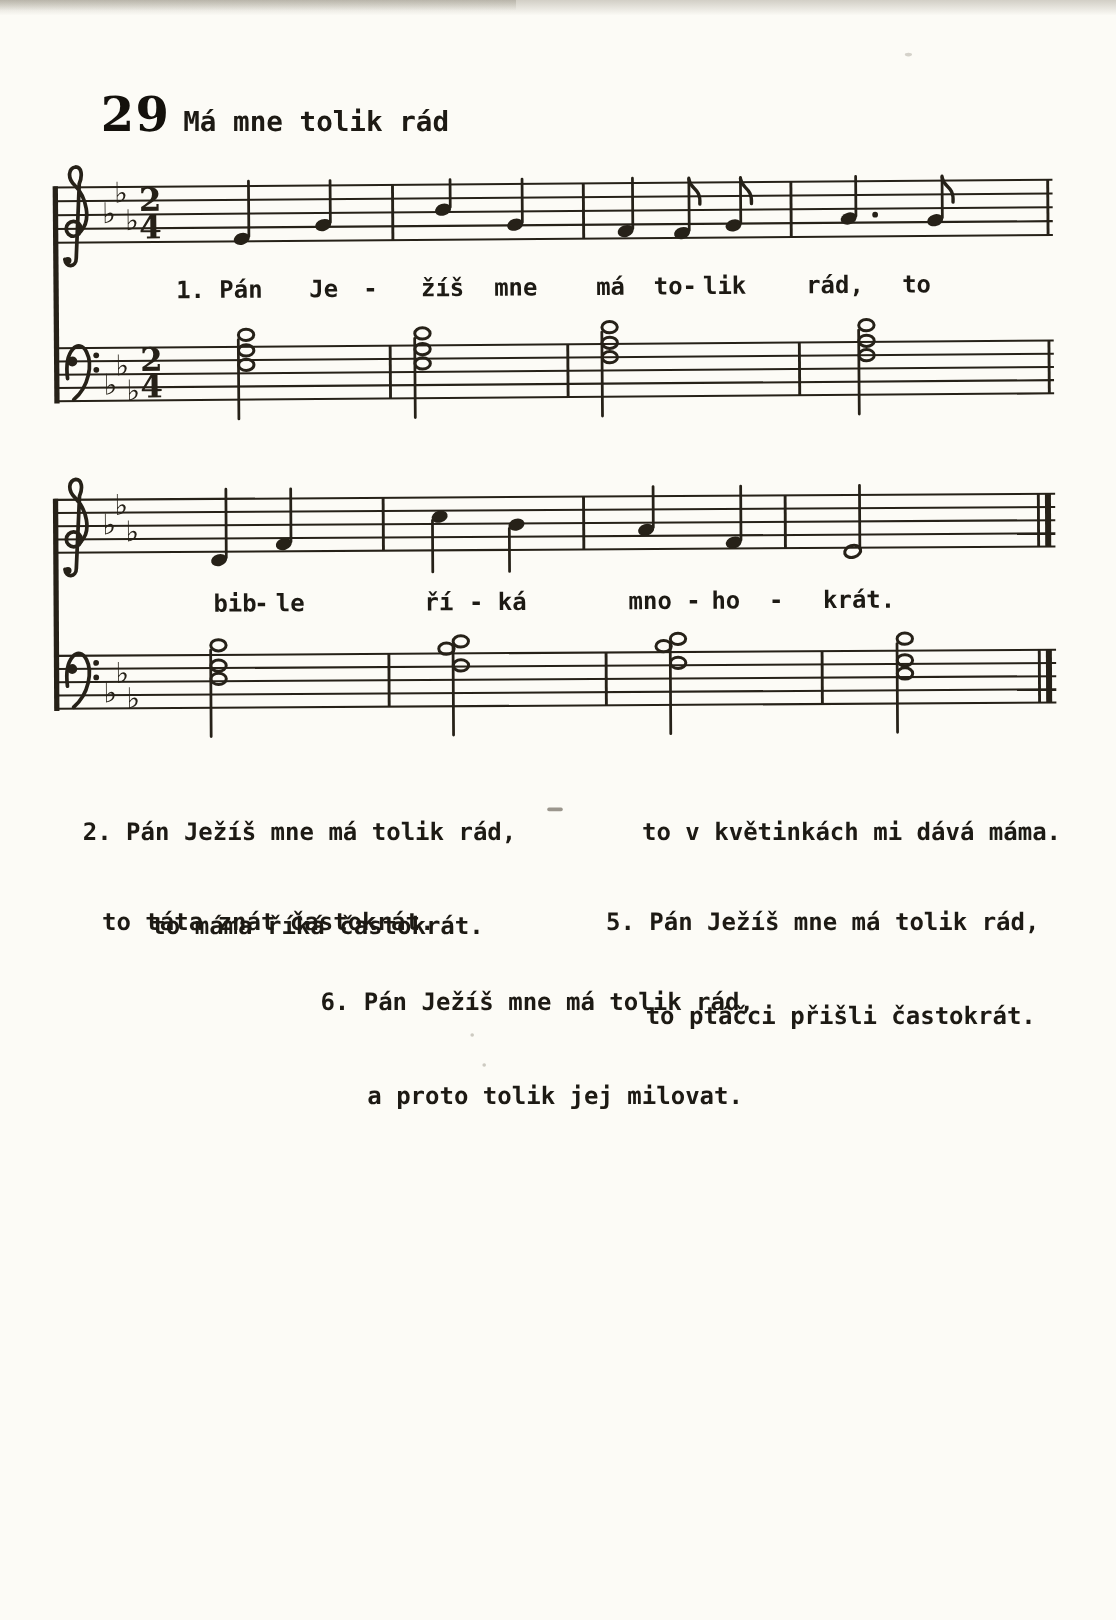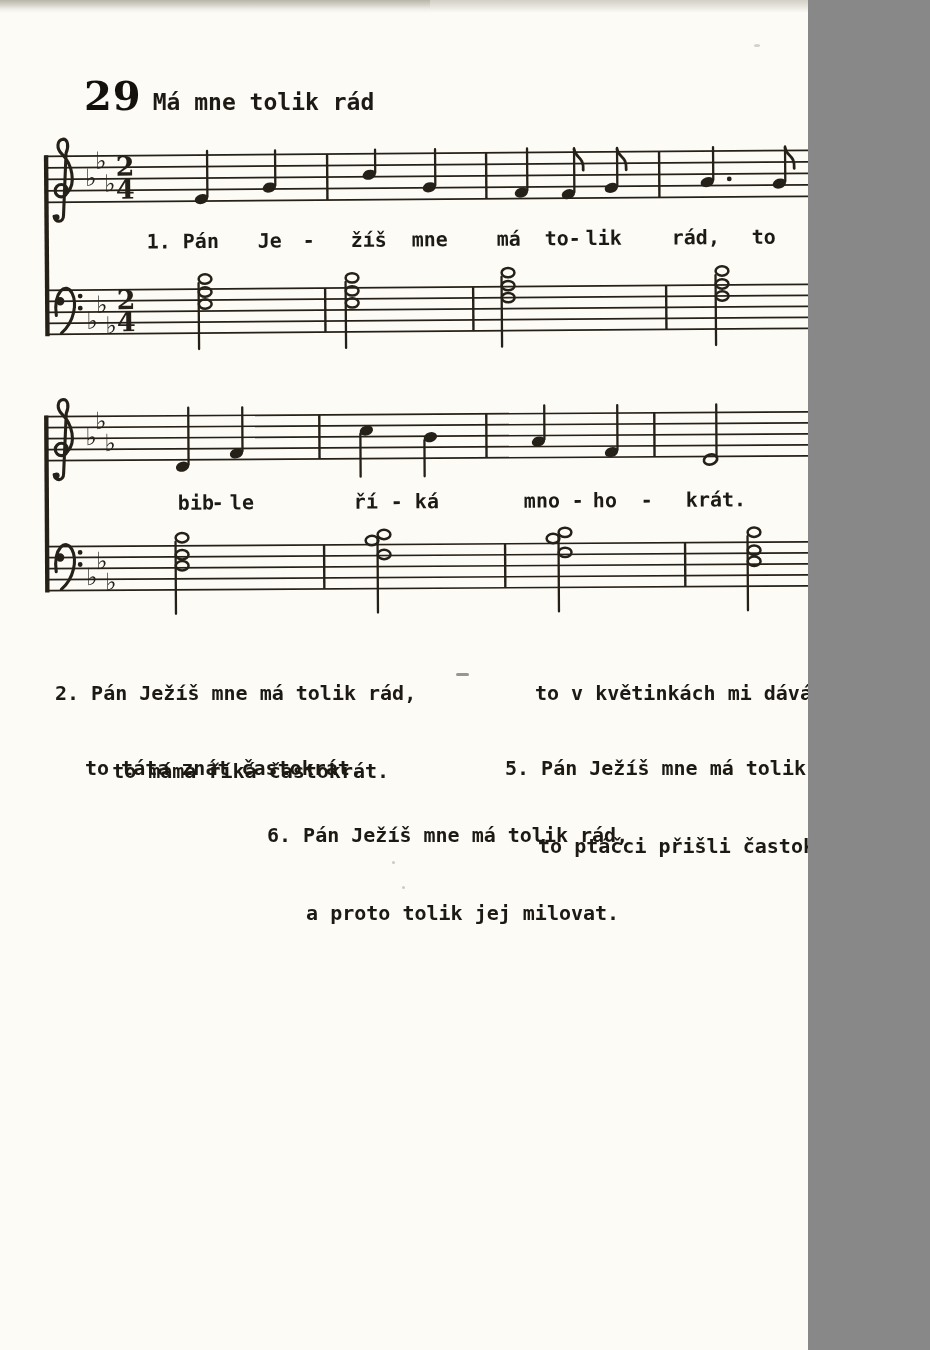--- a/index.html
+++ b/index.html
@@ -3,7 +3,7 @@
 <meta charset="utf-8">
 <style>
   html,body{margin:0;padding:0;background:#888;}
-  .page{position:relative;width:808px;height:1350px;background:#fcfbf6;overflow:hidden;
+  .page{position:relative;width:930px;height:1350px;background:#fcfbf6;overflow:hidden;
         font-family:"DejaVu Sans Mono",monospace;color:#1d1a14;}
   .top-edge{position:absolute;left:0;top:0;width:930px;height:13px;
         background:linear-gradient(to bottom,rgba(112,104,86,.30),rgba(112,104,86,0));}

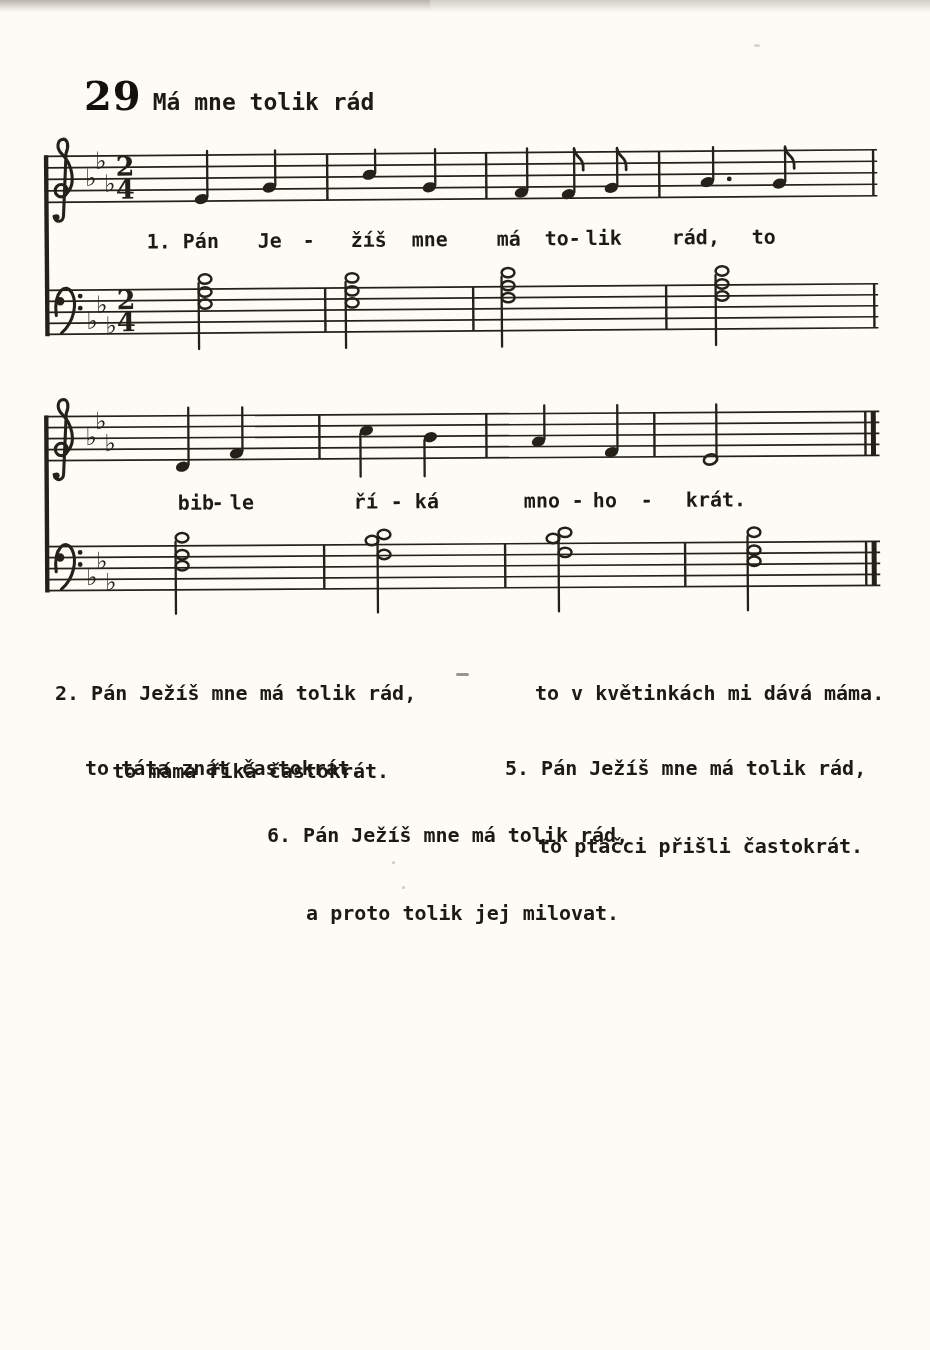--- a/index.html
+++ b/index.html
@@ -264,7 +264,7 @@
       </g>
     </svg>
 
-  <div class="verse" style="left:55px;top:628px">
+  <div class="verse" style="left:69px;top:628px">
     <div><span class="vnum">2.</span><span>Pán Ježíš mne má tolik rád,</span></div>
     <div class="vindent">to máma říká častokrát.</div>
   </div>

